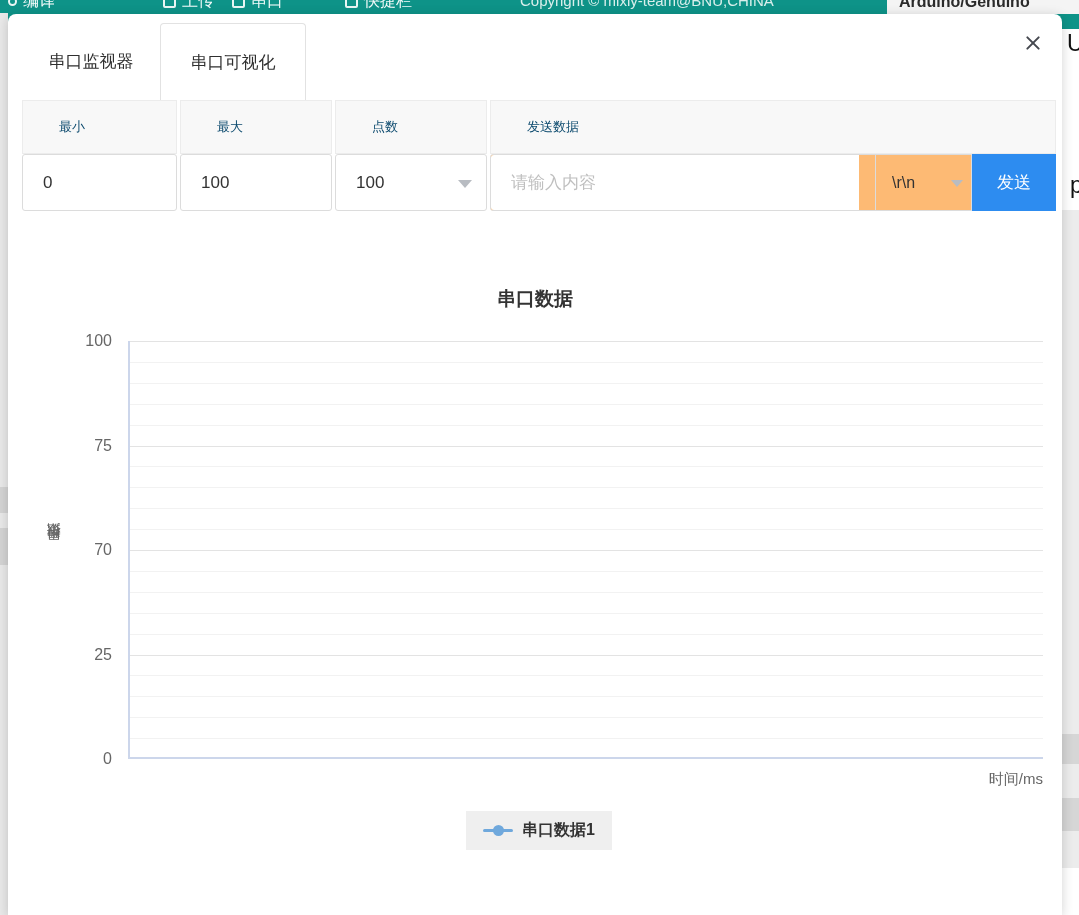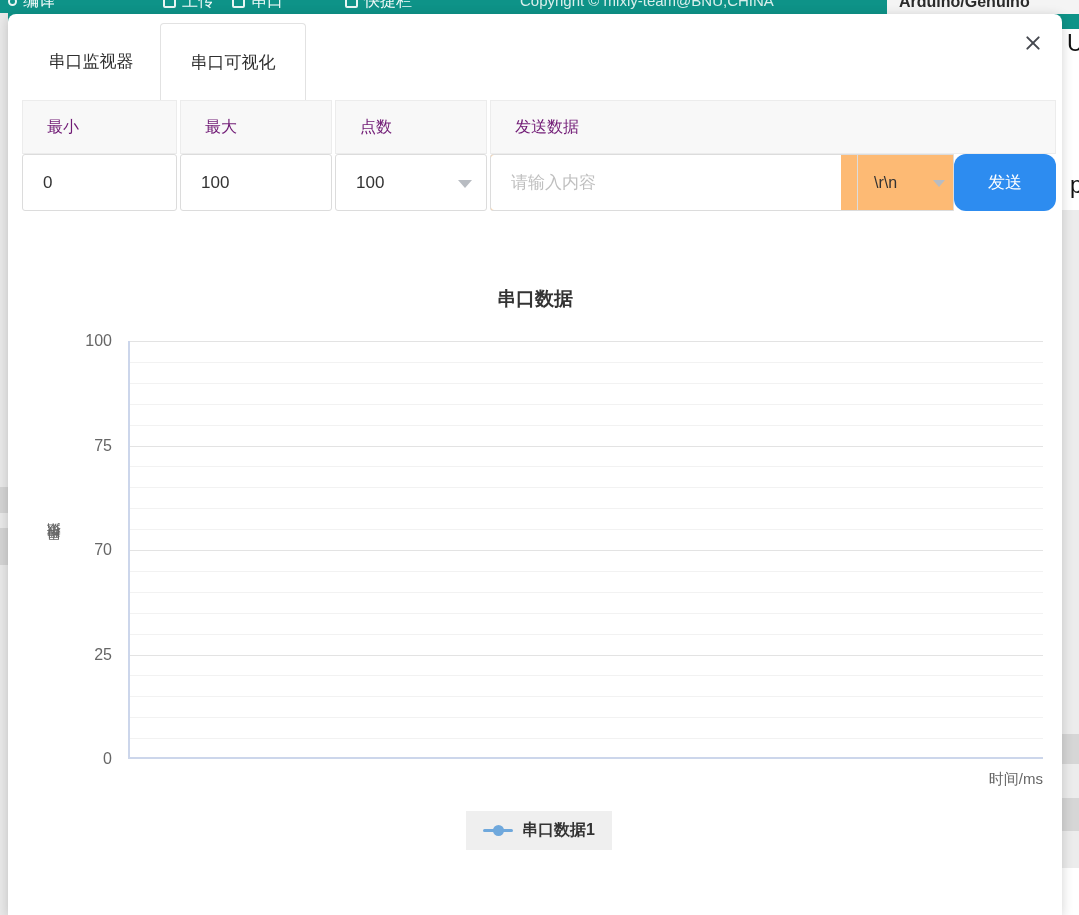--- a/index.html
+++ b/index.html
@@ -67,8 +67,8 @@
   .hdr-row { display:flex; gap:3px; height:54px; }
   .hdr-cell {
     background:#f8f8f8; border:1px solid #ececec;
-    display:flex; align-items:center; padding-left:24px;
-    font-size:16px; color:#701a75;
+    display:flex; align-items:center; padding-left:36px;
+    font-size:13px; color:#0c4a6e;
   }
   .c1 { width:155px; } .c2 { width:152px; } .c3 { width:152px; } .c4 { flex:1; }
   .input-row { display:flex; gap:3px; height:57px; margin-top:0px; }

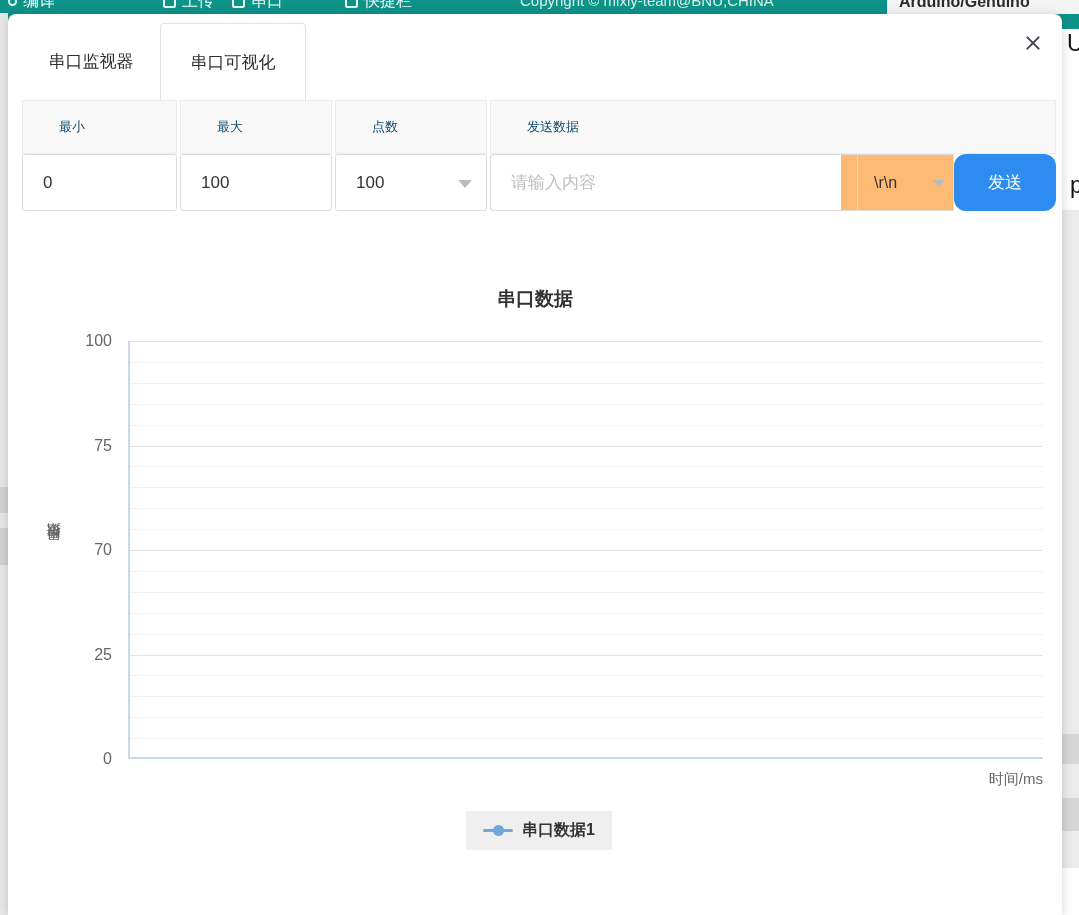--- a/index.html
+++ b/index.html
@@ -97,7 +97,7 @@
   }
   .line-end .caret { right:8px; border-left-width:6px; border-right-width:6px; border-top-width:7px; }
   .send-btn {
-    width:102px; border:none; border-radius:12px; color:#fff;
+    width:84px; border:none; border-radius:0; color:#fff;
     font-size:17px; cursor:pointer; background:#2d8cf0;
     font-family:"Liberation Sans","DejaVu Sans",sans-serif;
   }

